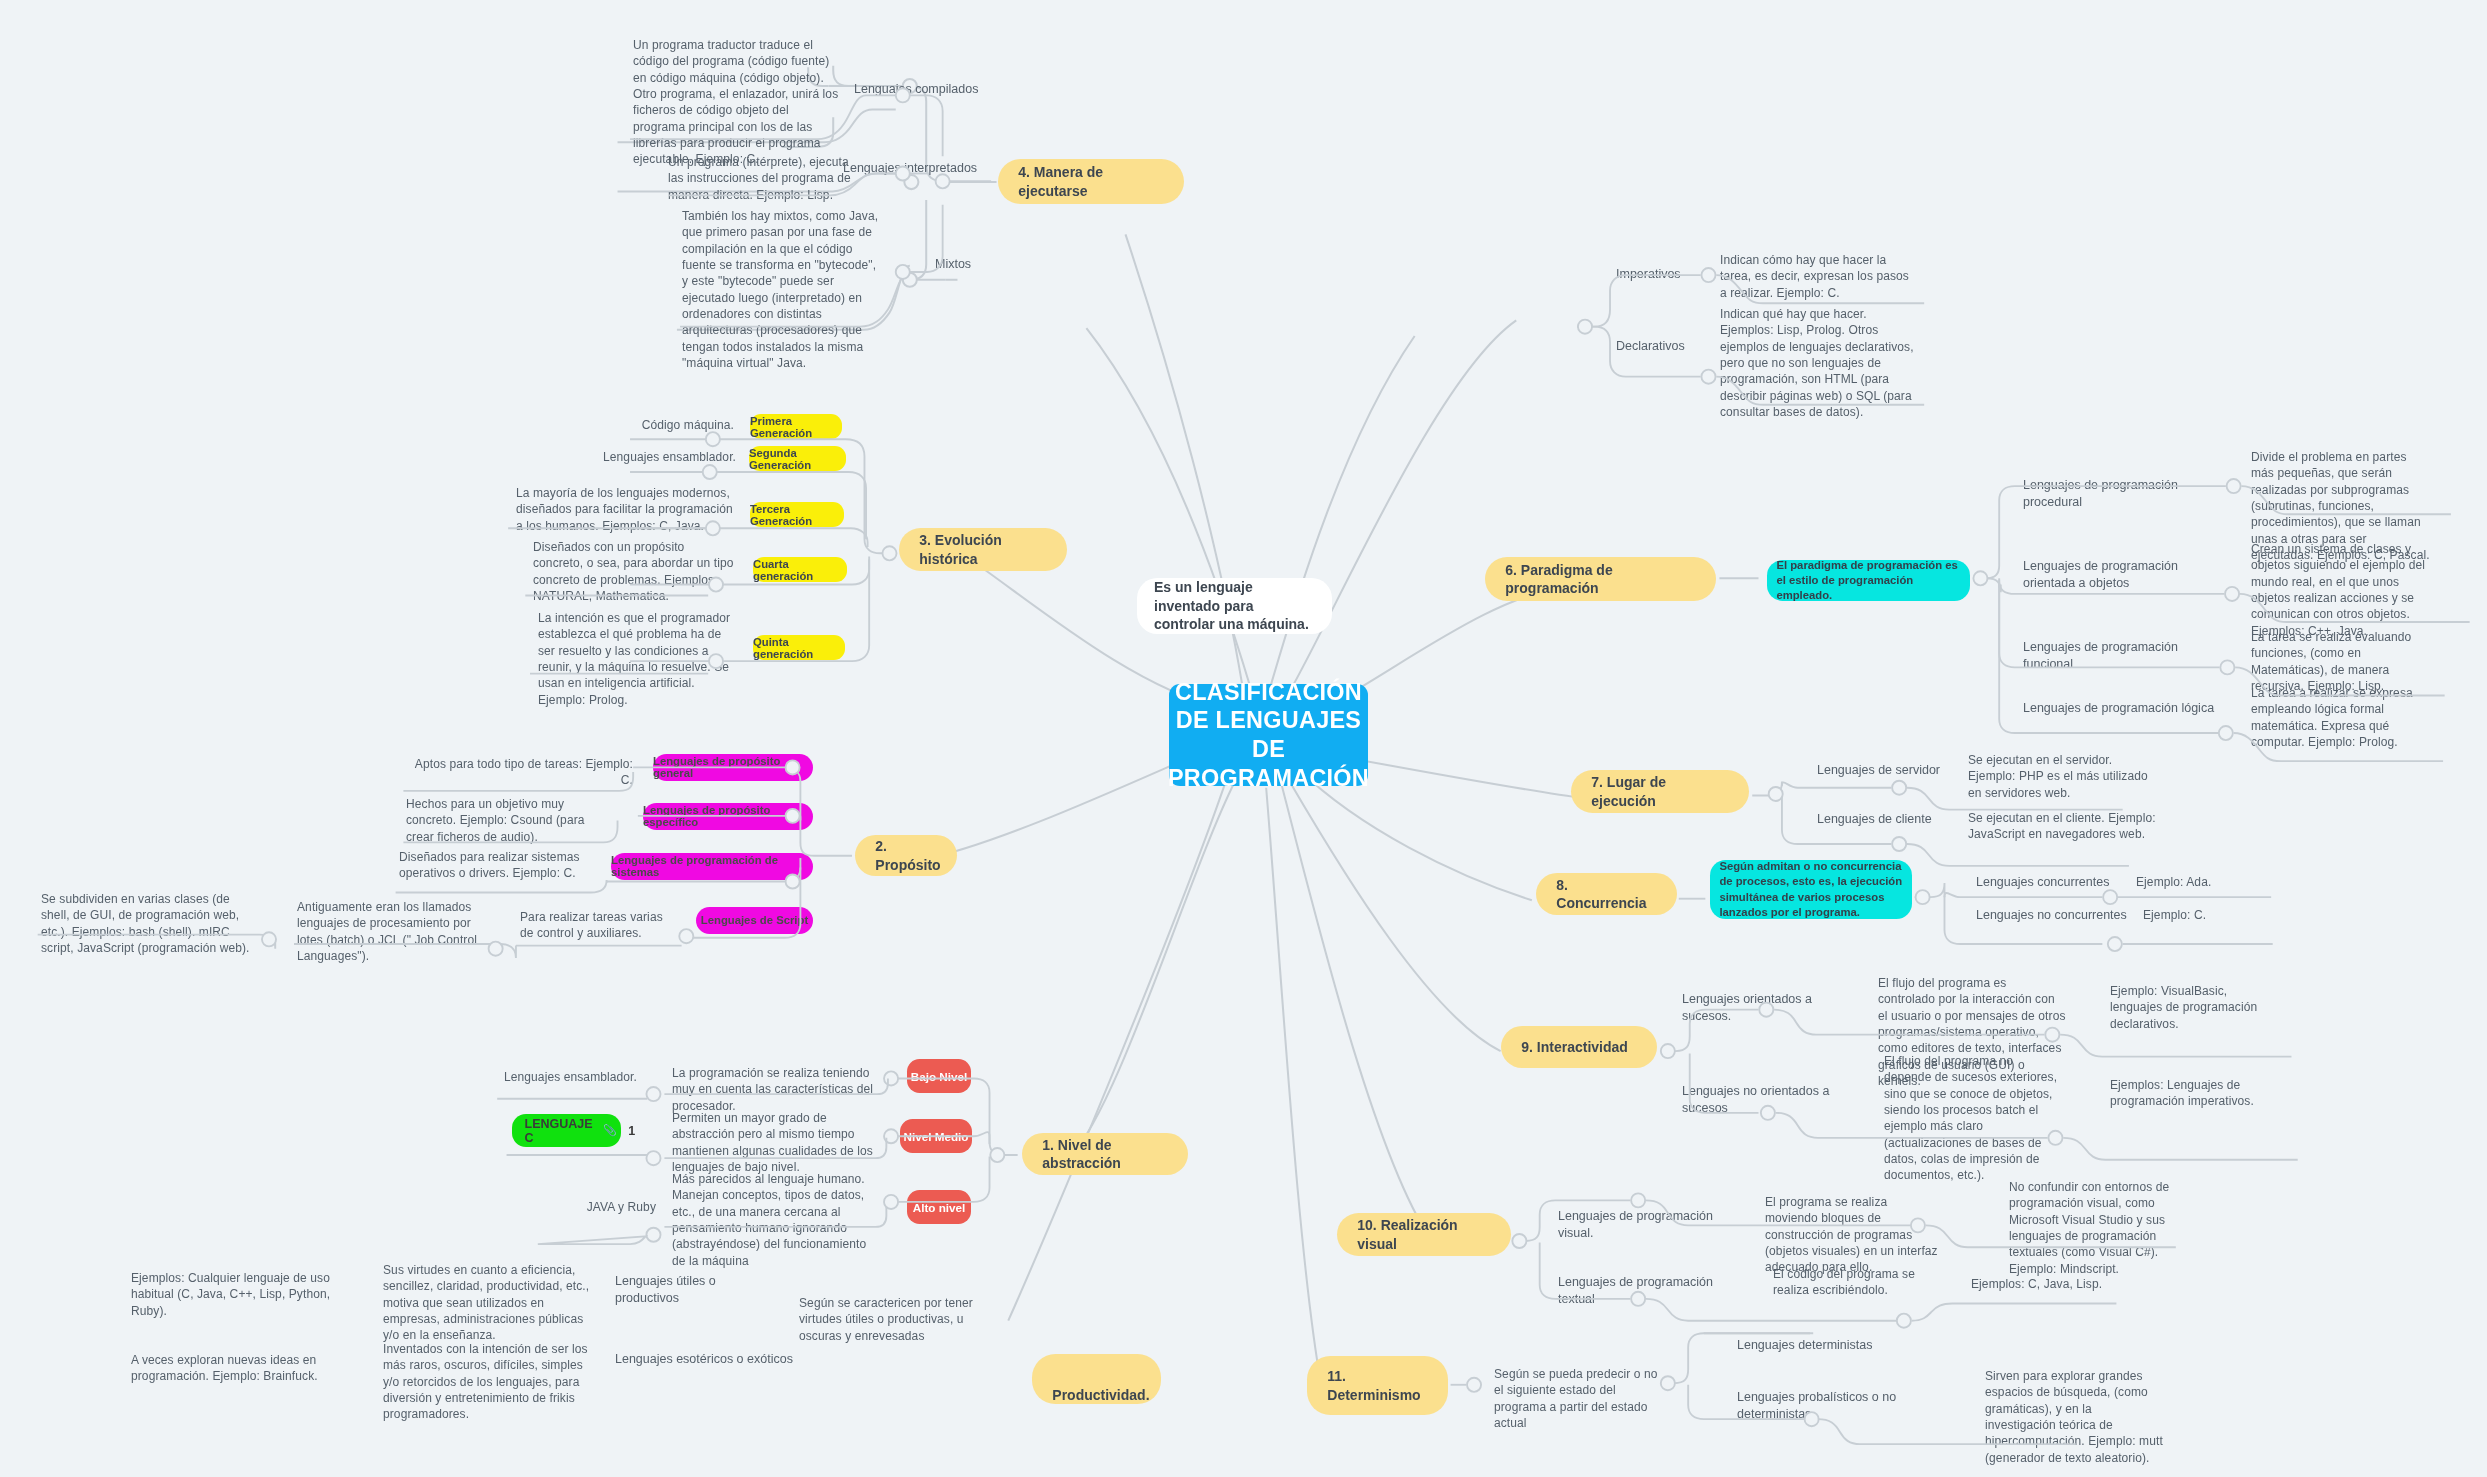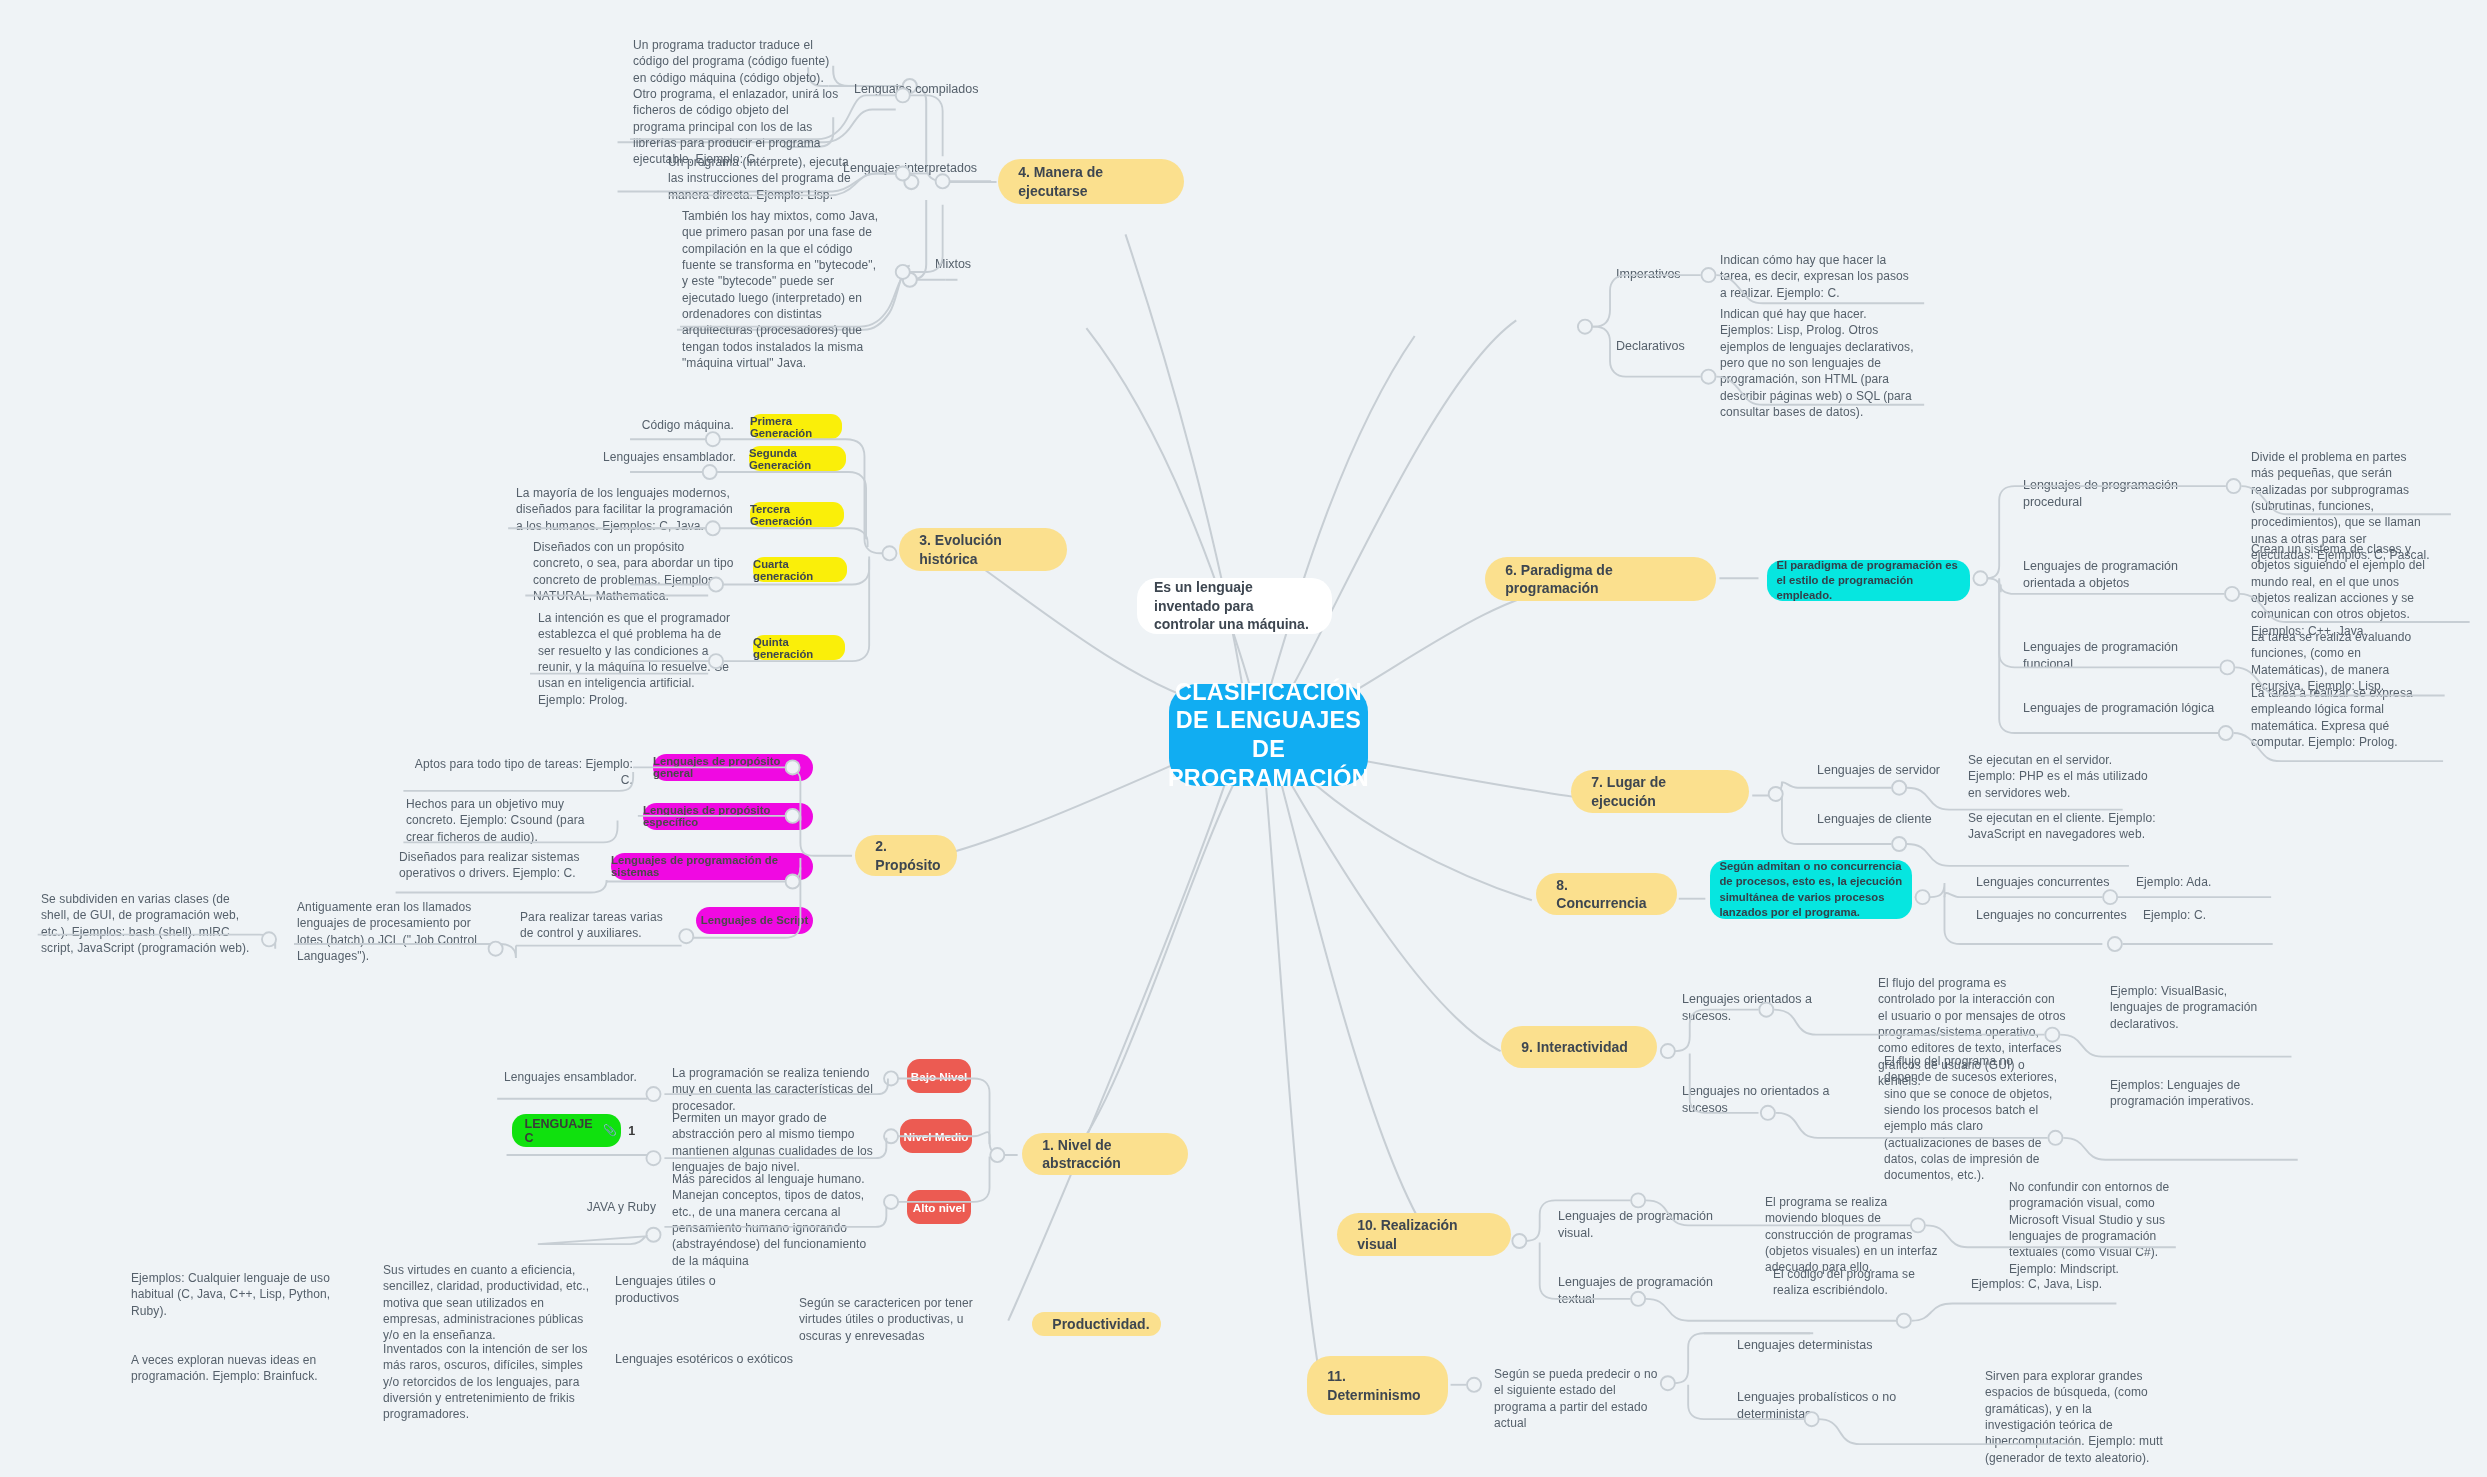--- a/index.html
+++ b/index.html
@@ -12,7 +12,7 @@
   .txt{font-size:12px;line-height:1.36;color:#55606b;letter-spacing:0.1px;}
   .lbl{font-size:12.5px;color:#55606b;line-height:1.35;}
   
-  .central{background:#11ADF2;border-radius:28px;color:#fff;font-weight:bold;
+  .central{background:#11ADF2;border-radius:11px;color:#fff;font-weight:bold;
            font-size:23.4px;line-height:1.22;text-align:center;
            display:flex;align-items:center;justify-content:center;letter-spacing:0.3px;}
   

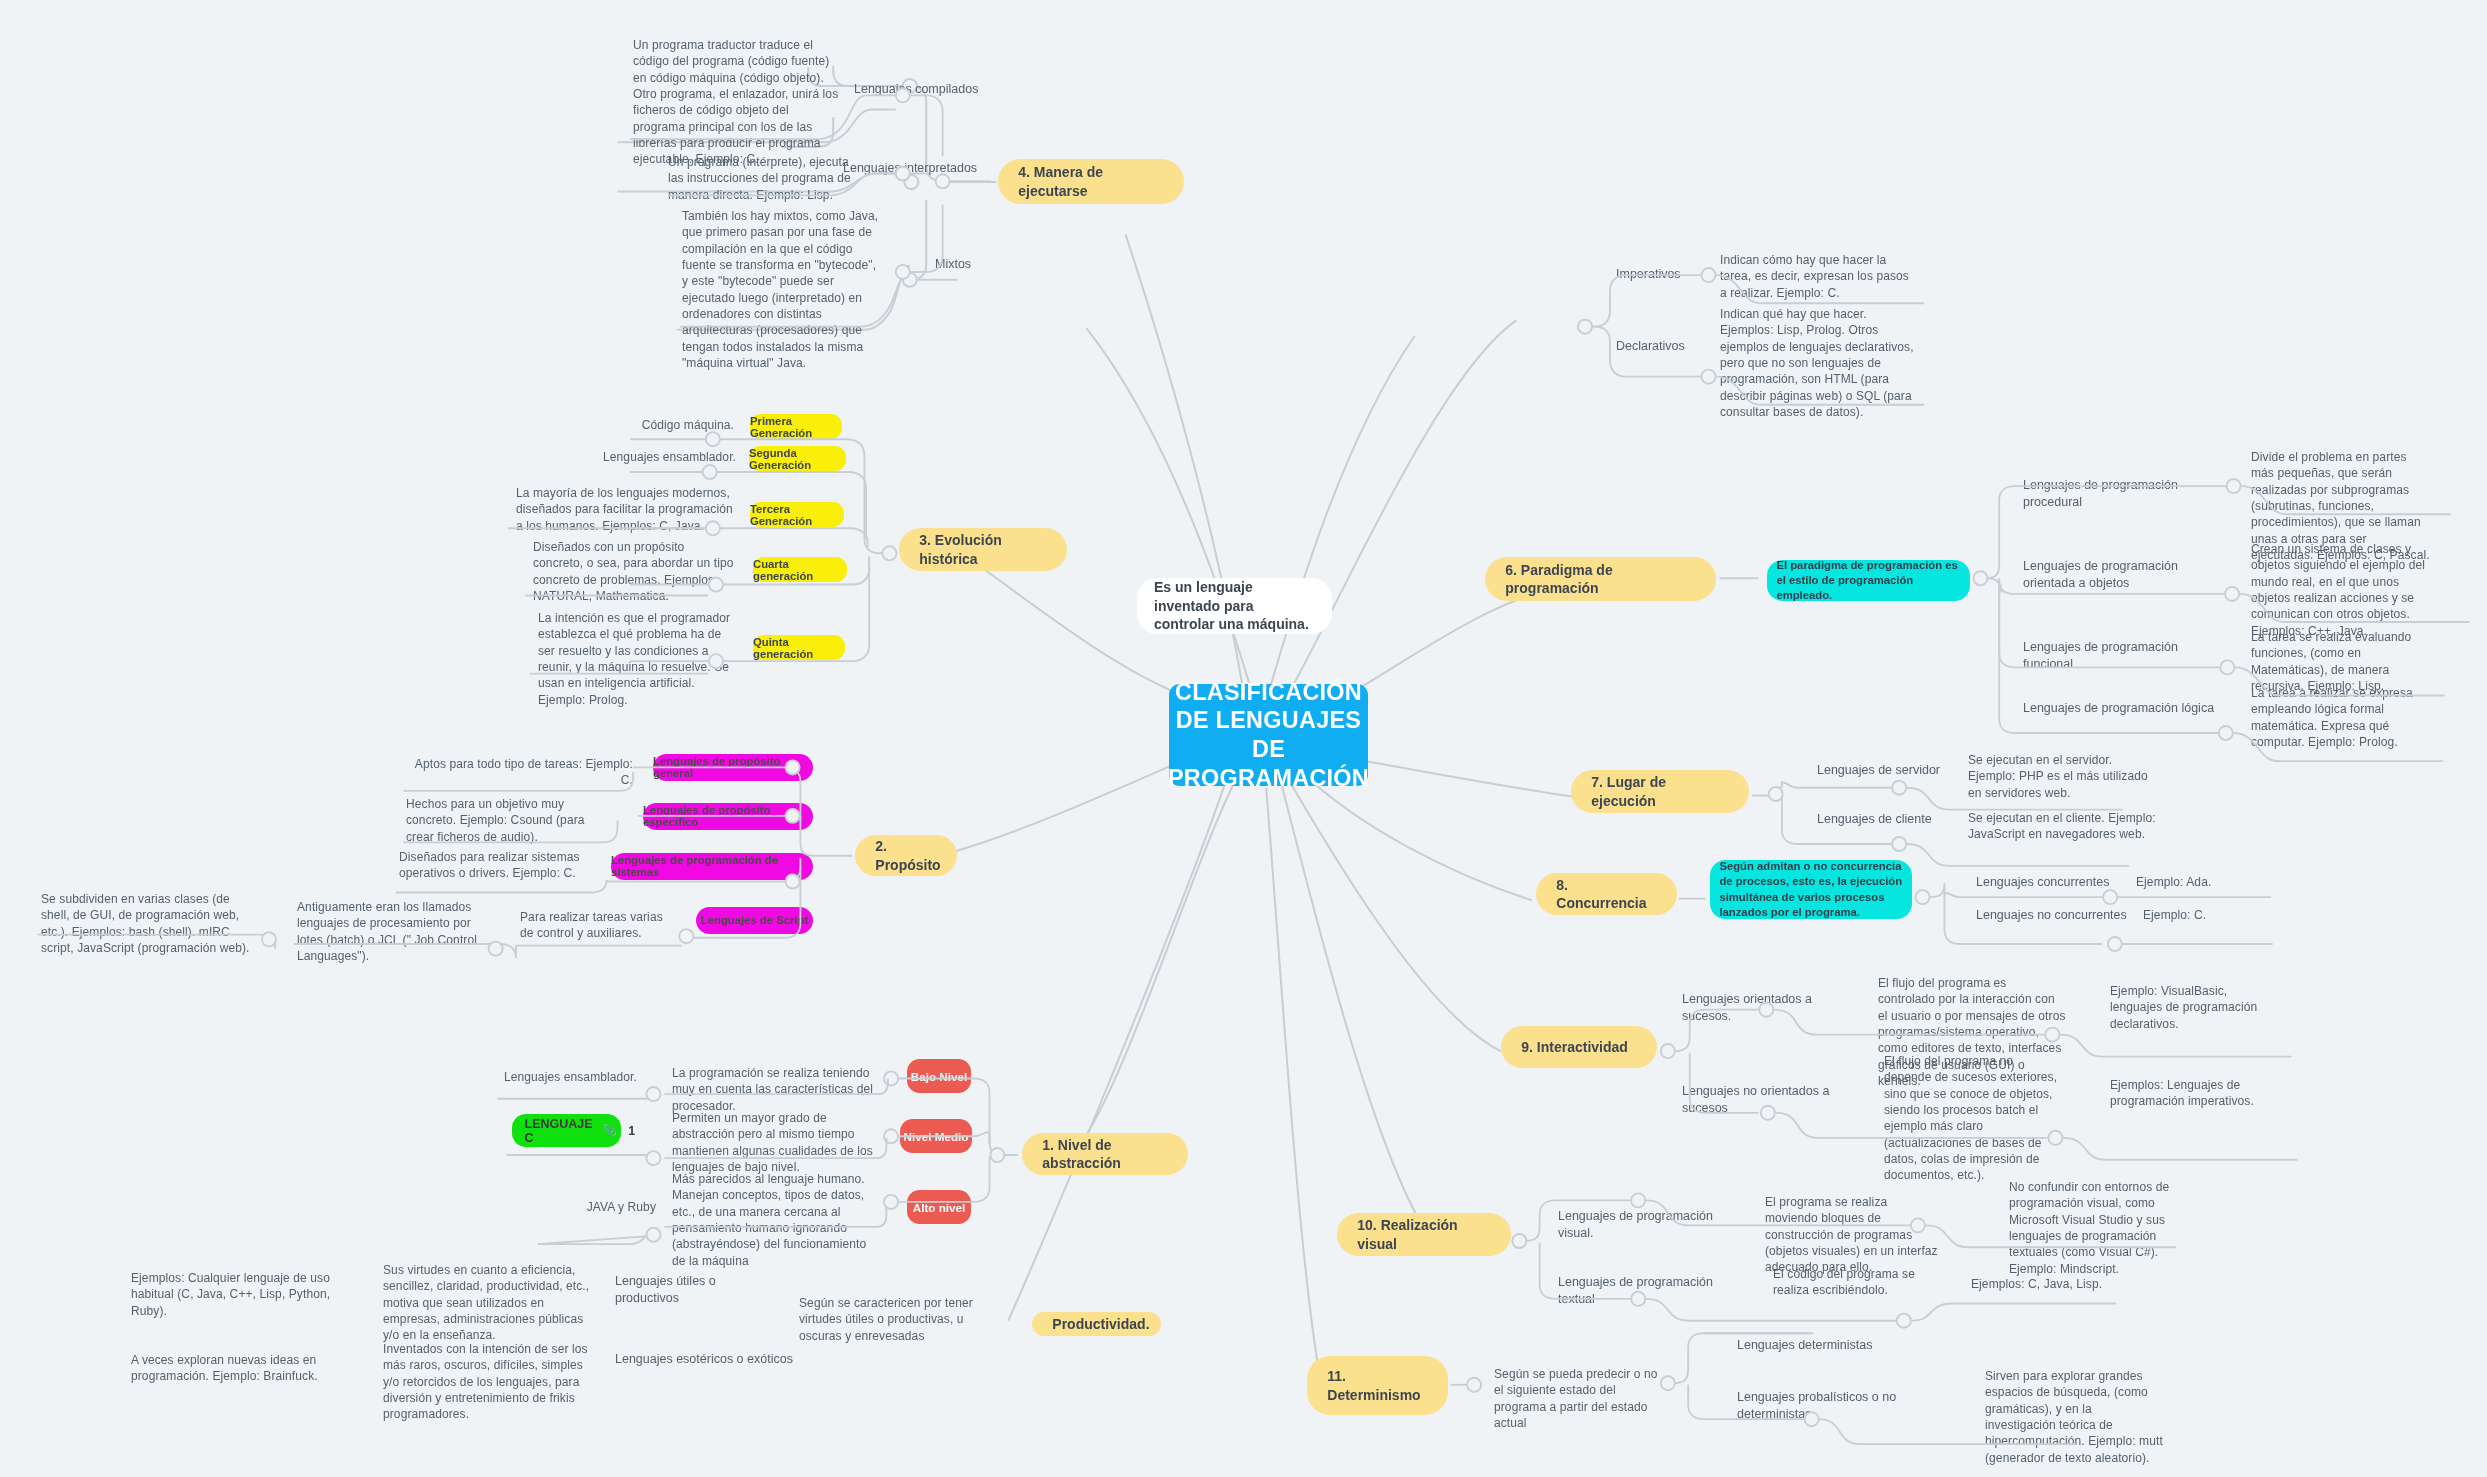--- a/index.html
+++ b/index.html
@@ -352,7 +352,7 @@
   <span>JAVA y Ruby</span>
 </div>
 
-<div class="node pill-yellow" style="left:1032px;top:1312px;width:129px;height:24px;">
+<div class="node pill-yellow" style="left:1032px;top:1354px;width:129px;height:50px;align-items:flex-end;">
   <span>Productividad.</span>
 </div>
 <div class="node txt" style="left:799px;top:1295px;width:207px;">

